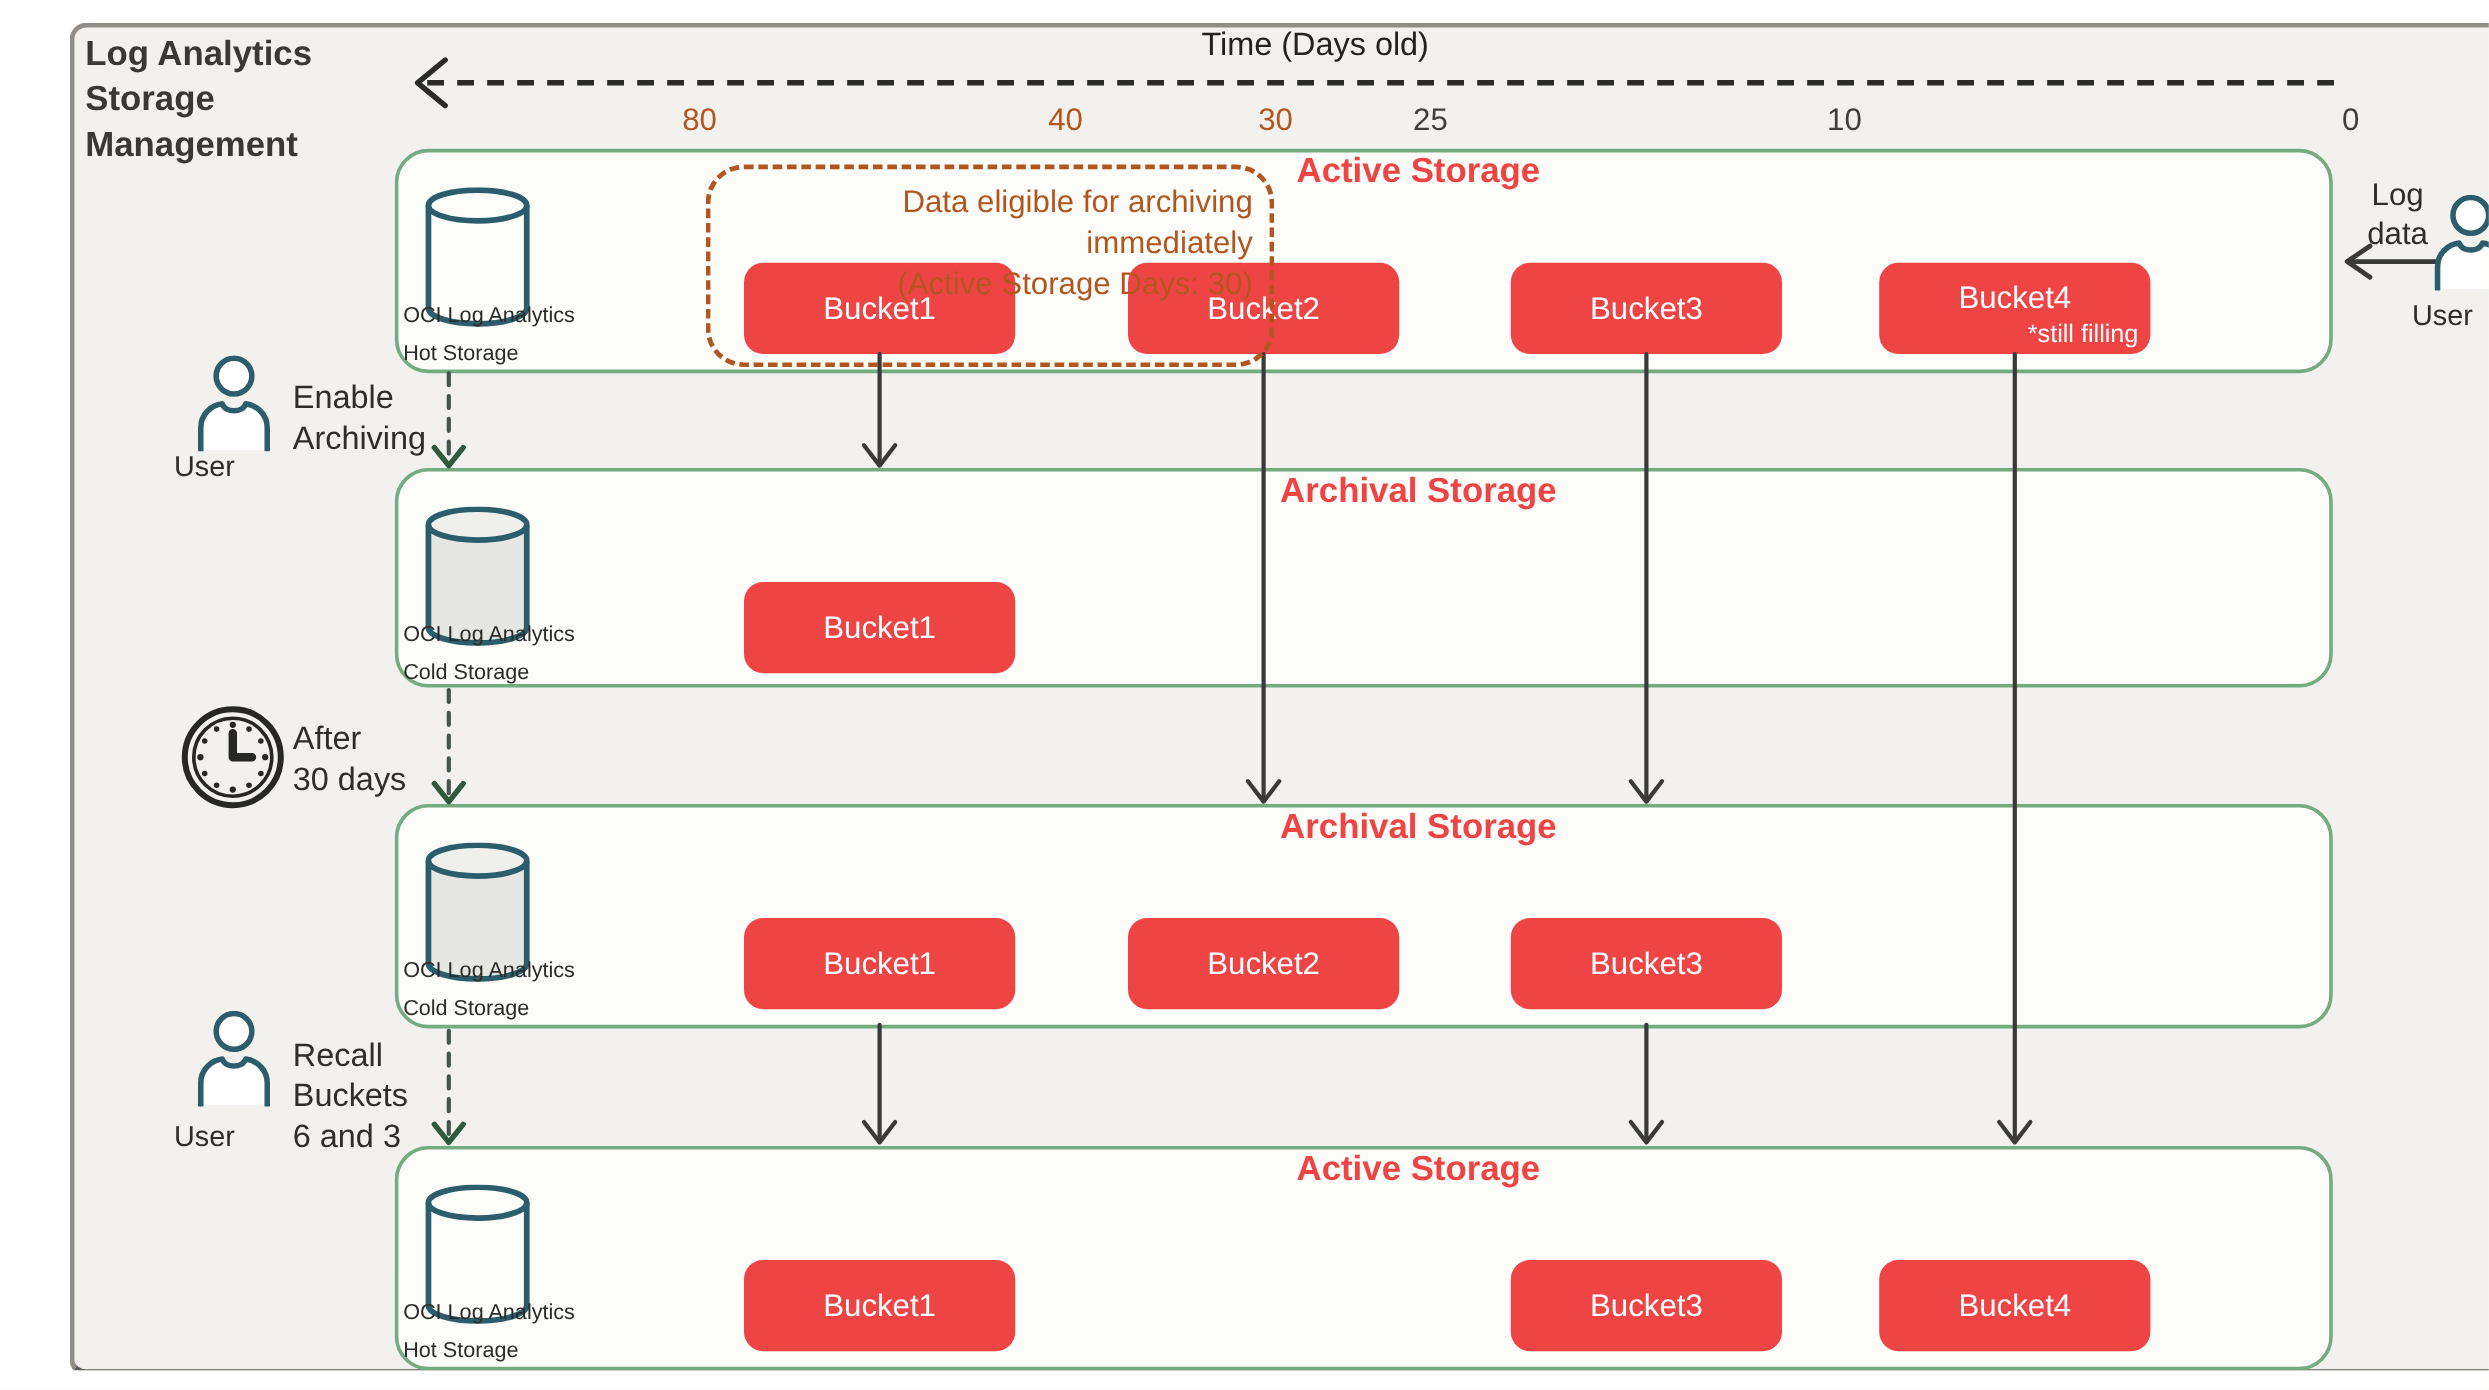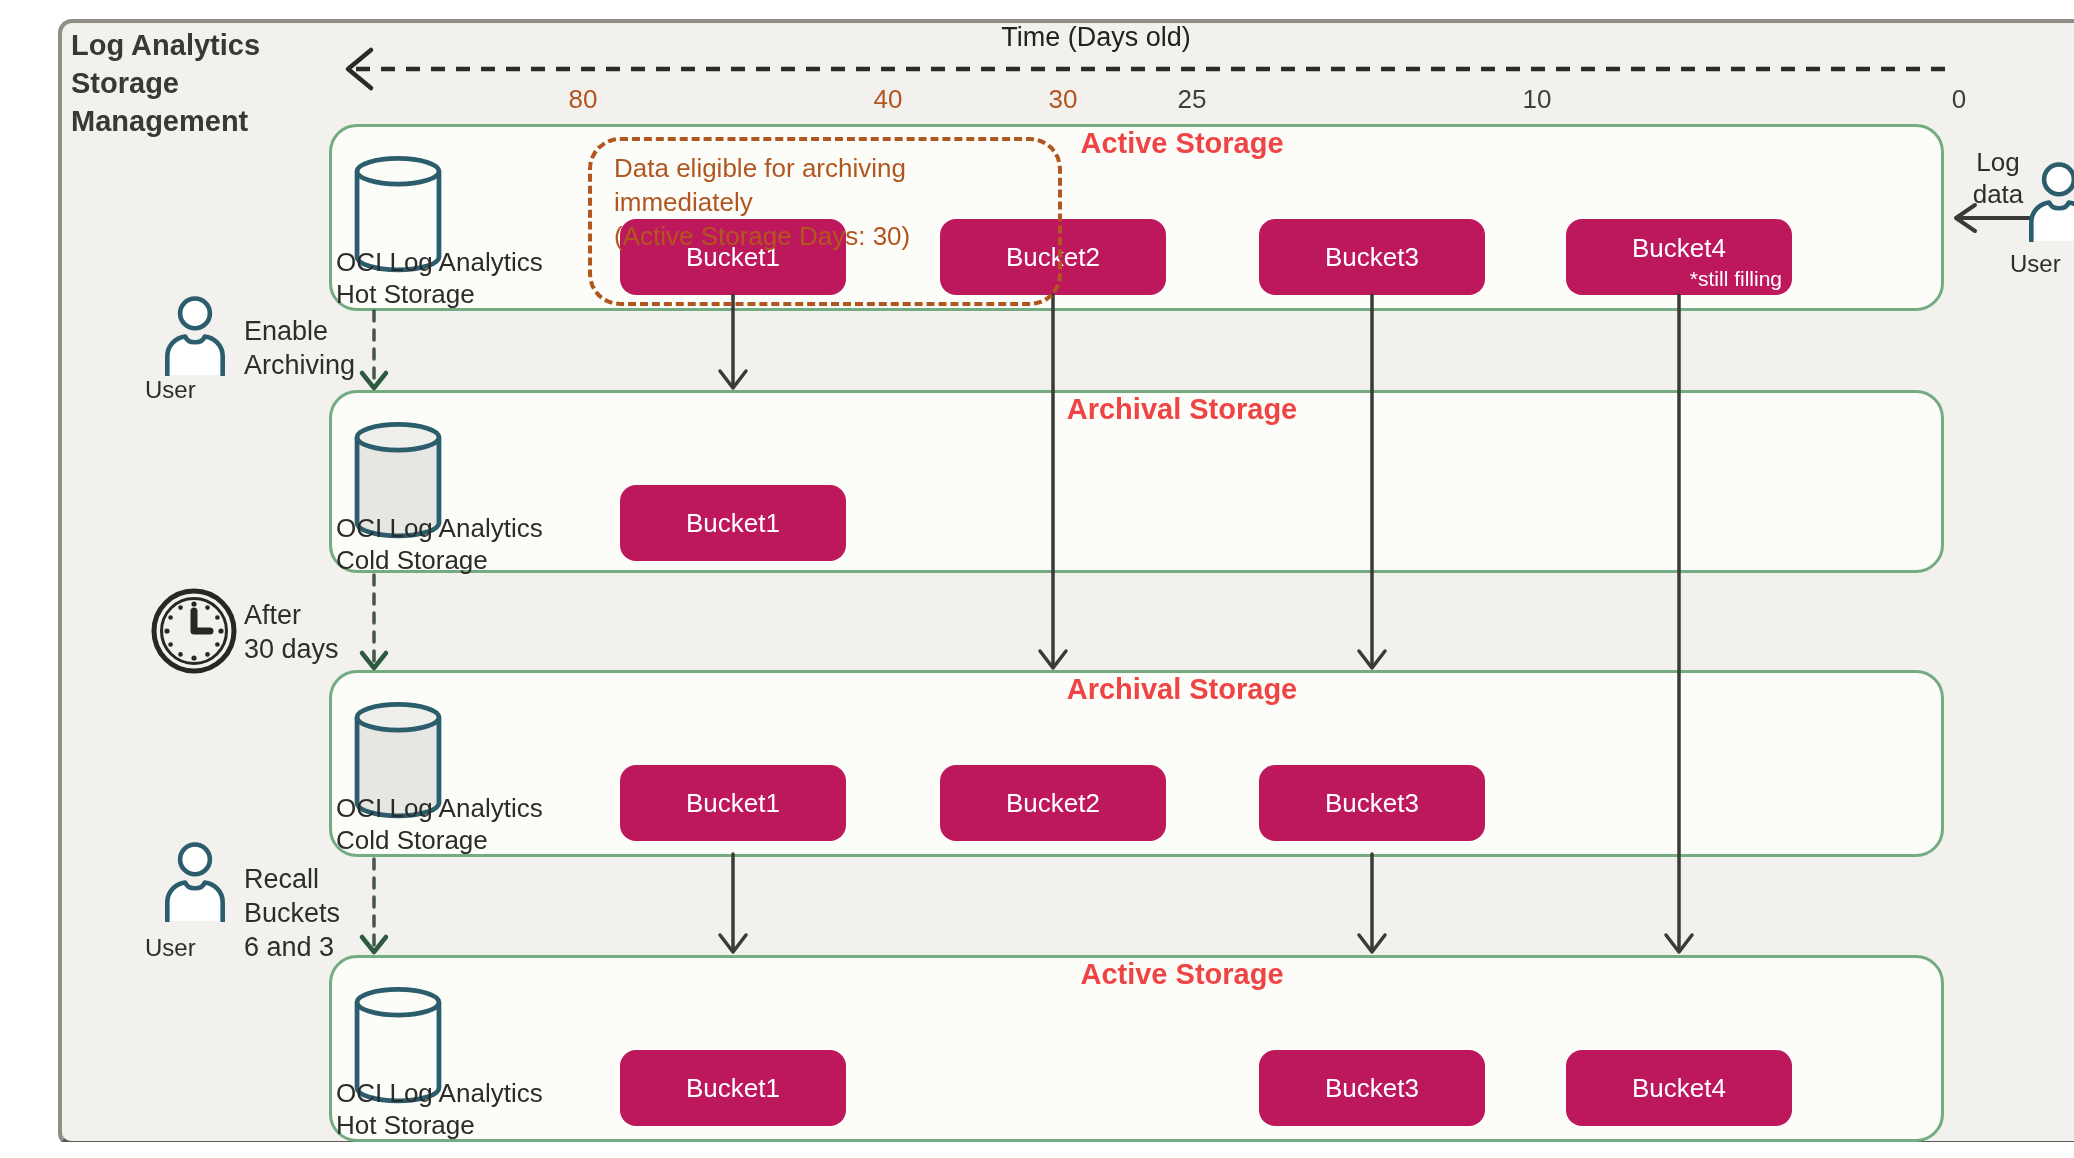--- a/index.html
+++ b/index.html
@@ -56,7 +56,7 @@
   }
   .callout-text{
     position:absolute;left:22px;top:10px;width:430px;
-    font-size:26px;line-height:34px;color:#b2561f;white-space:pre-line;
+    font-size:26px;line-height:34px;color:#b2561f;white-space:pre-line;text-align:right;
   }
   .side-note{
     position:absolute;font-size:27px;line-height:34px;color:#2e2d2b;

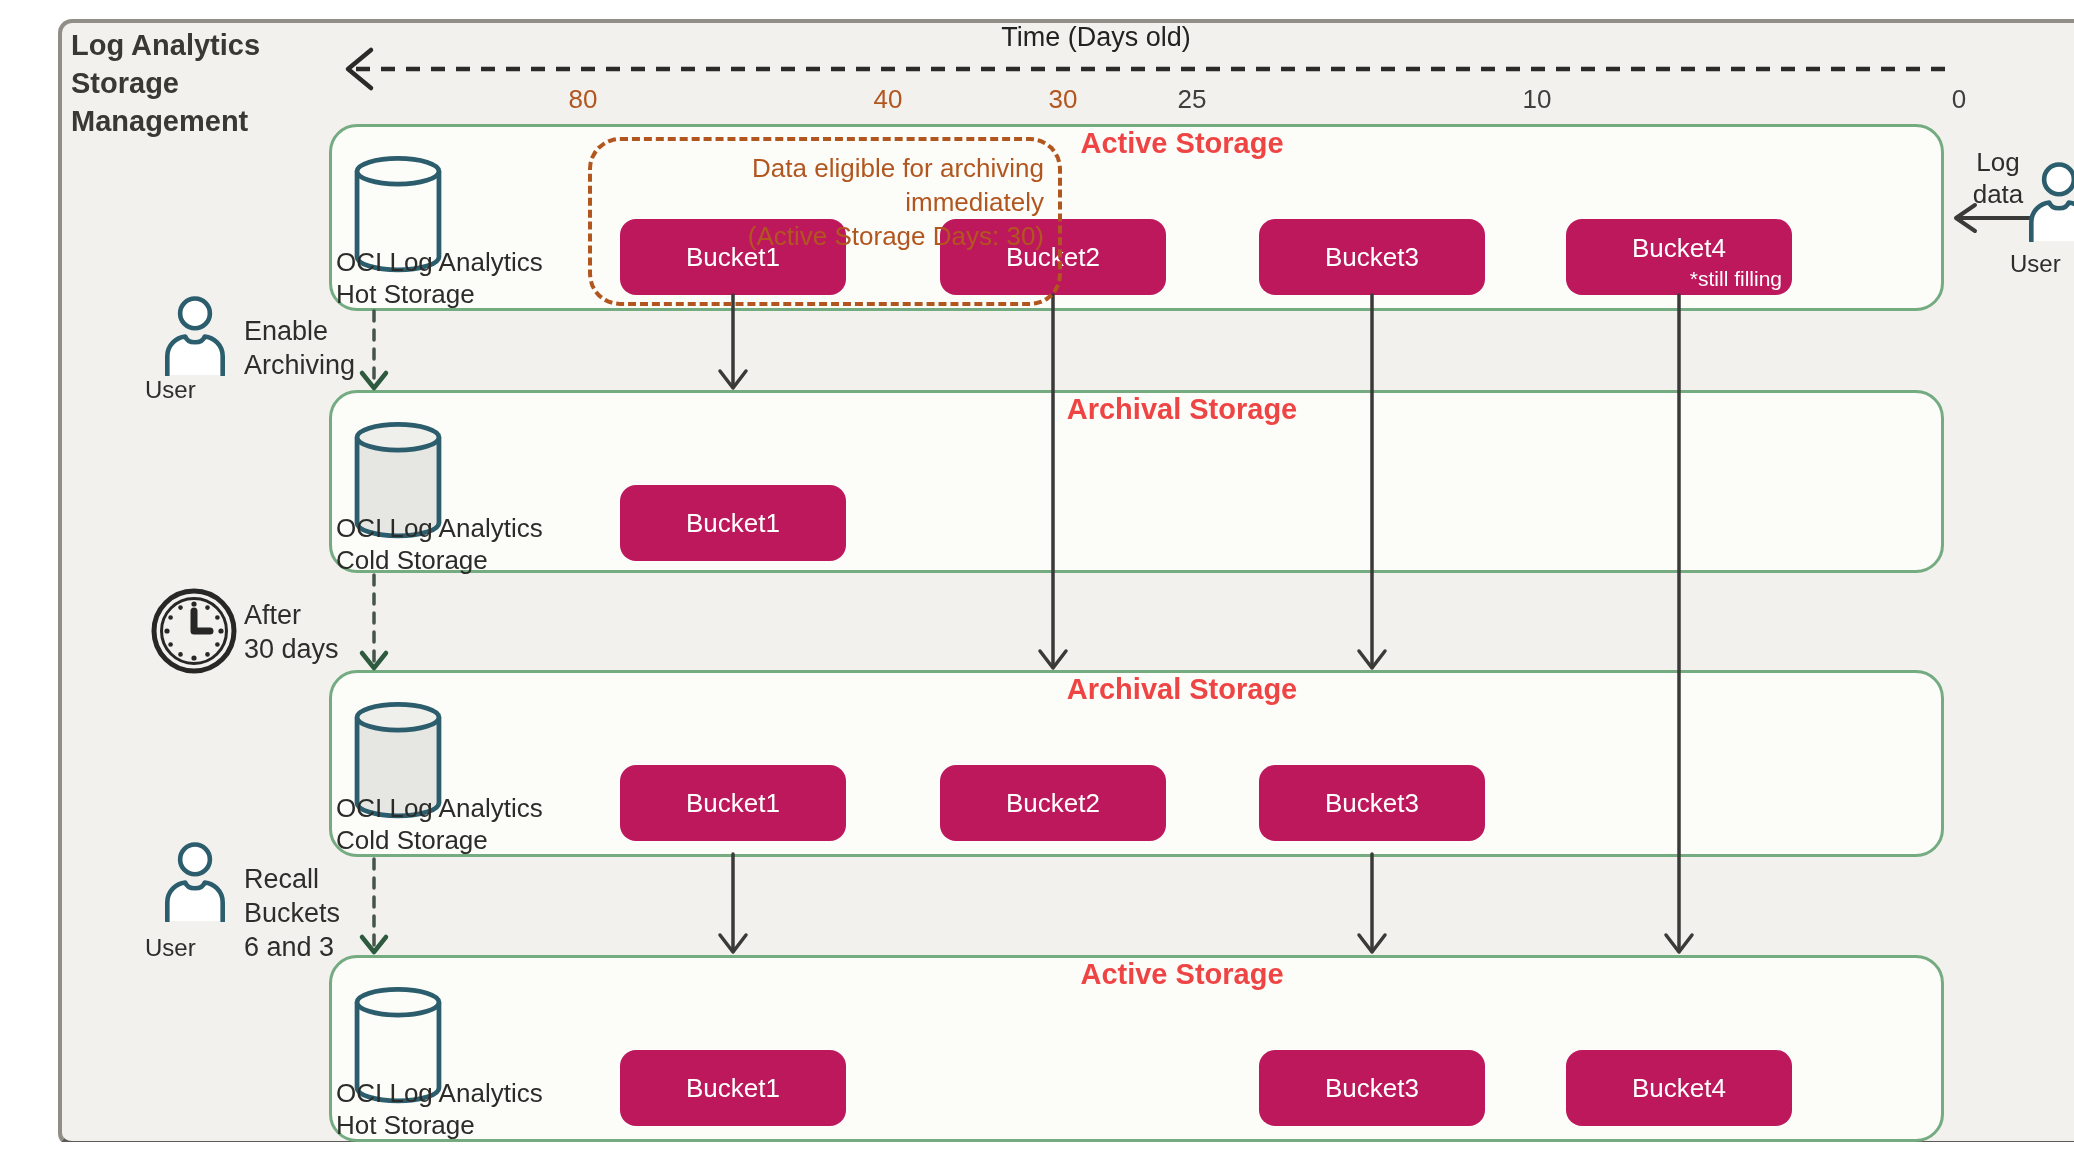--- a/index.html
+++ b/index.html
@@ -38,7 +38,7 @@
   .storage-cyl{position:absolute;left:308px;z-index:2;}
   .storage-label{
     position:absolute;left:292px;width:260px;
-    font-size:26px;line-height:32px;color:#2b2b29;white-space:pre-line;z-index:2;
+    font-size:18px;line-height:32px;color:#2b2b29;white-space:pre-line;z-index:2;
   }
   .bucket{
     position:absolute;width:226px;height:76px;background:#be185d;border-radius:16px;

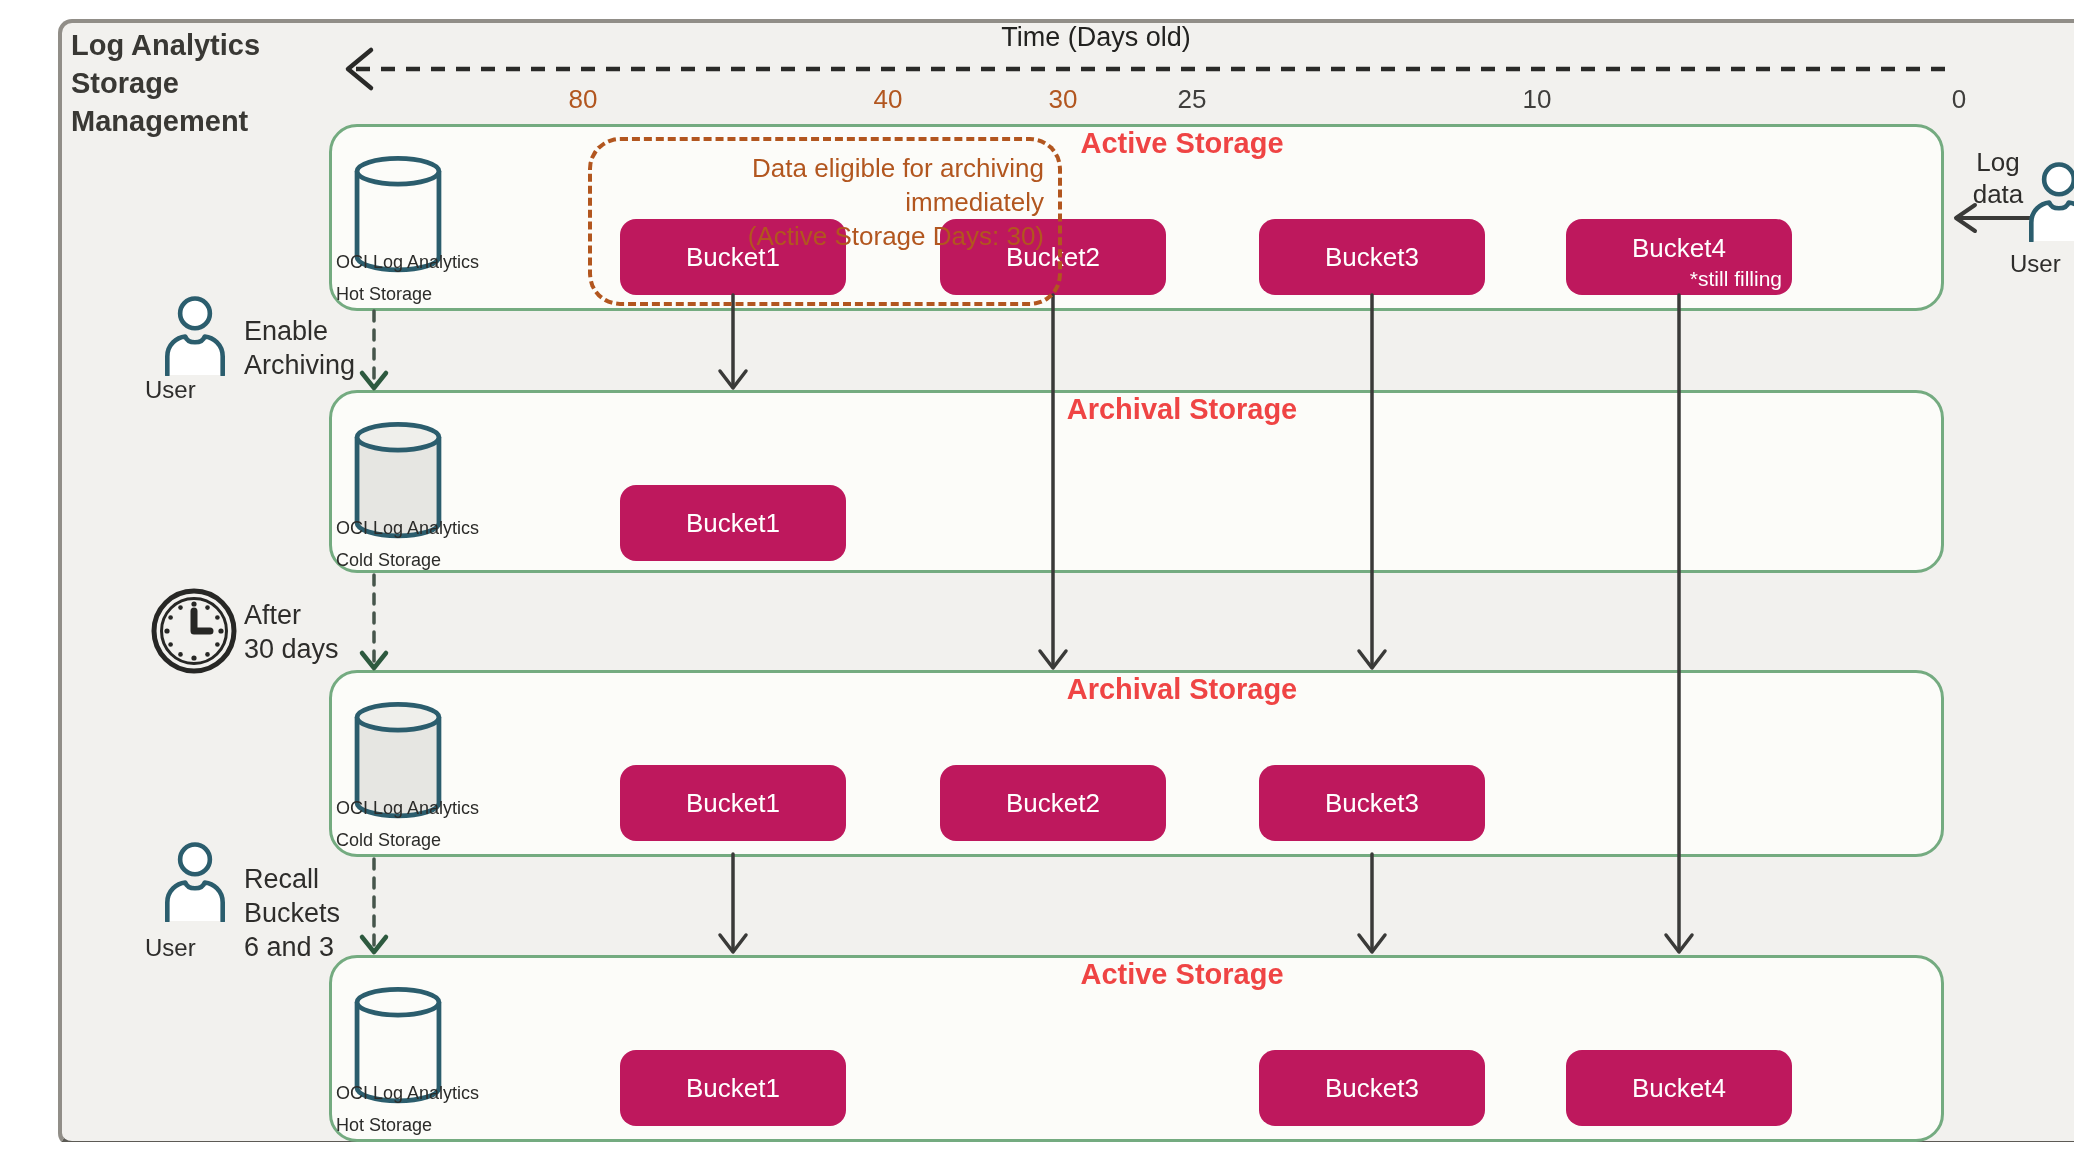--- a/index.html
+++ b/index.html
@@ -41,7 +41,7 @@
     font-size:18px;line-height:32px;color:#2b2b29;white-space:pre-line;z-index:2;
   }
   .bucket{
-    position:absolute;width:226px;height:76px;background:#be185d;border-radius:16px;
+    position:absolute;width:226px;height:76px;background:#ef4444;border-radius:16px;
     color:#ffffff;font-size:26px;display:flex;align-items:center;justify-content:center;
     z-index:2;box-sizing:border-box;
   }

